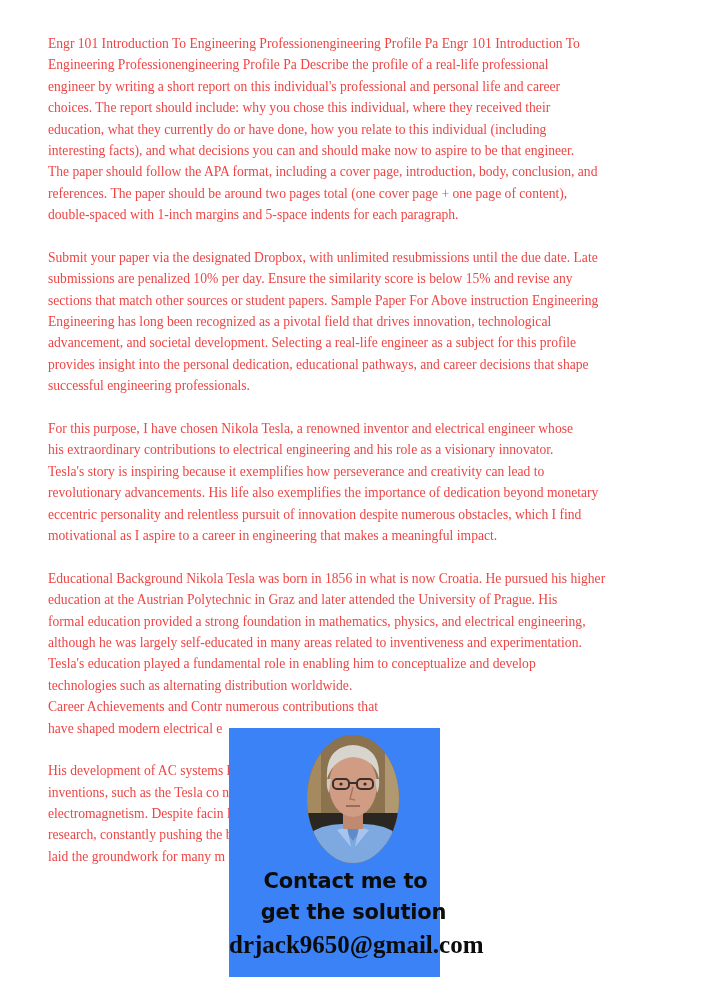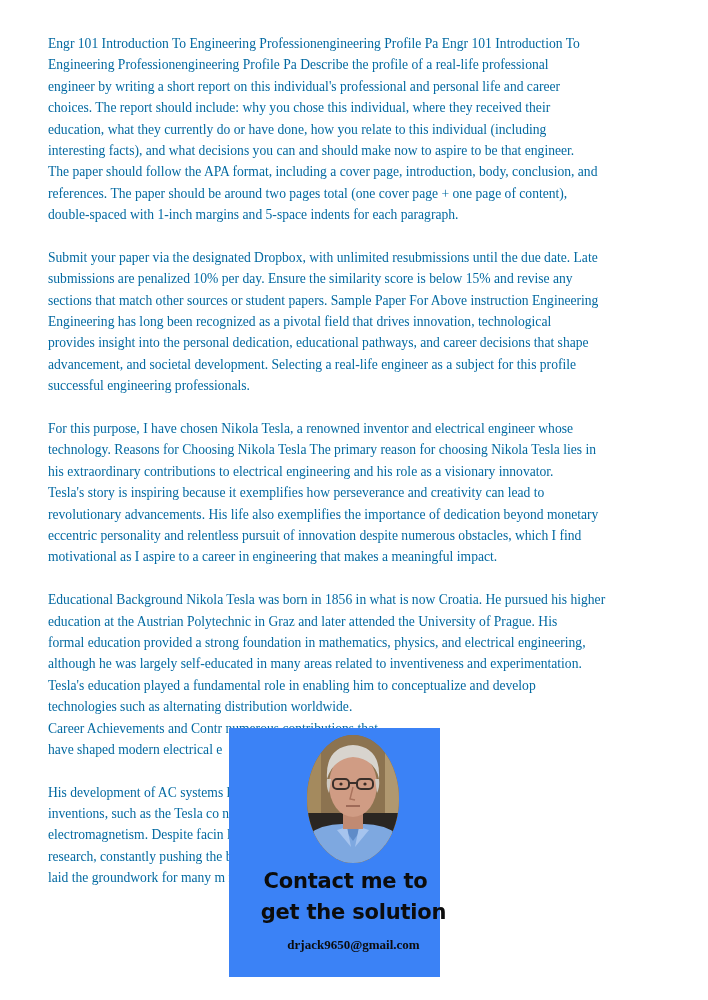--- a/index.html
+++ b/index.html
@@ -21,7 +21,7 @@
       font-family: "Liberation Serif", "DejaVu Serif", serif;
       font-size: 13.6px;
       line-height: 21.4px;
-      color: #0369a1;
+      color: #ef4444;
     }
     .line {
       display: block;

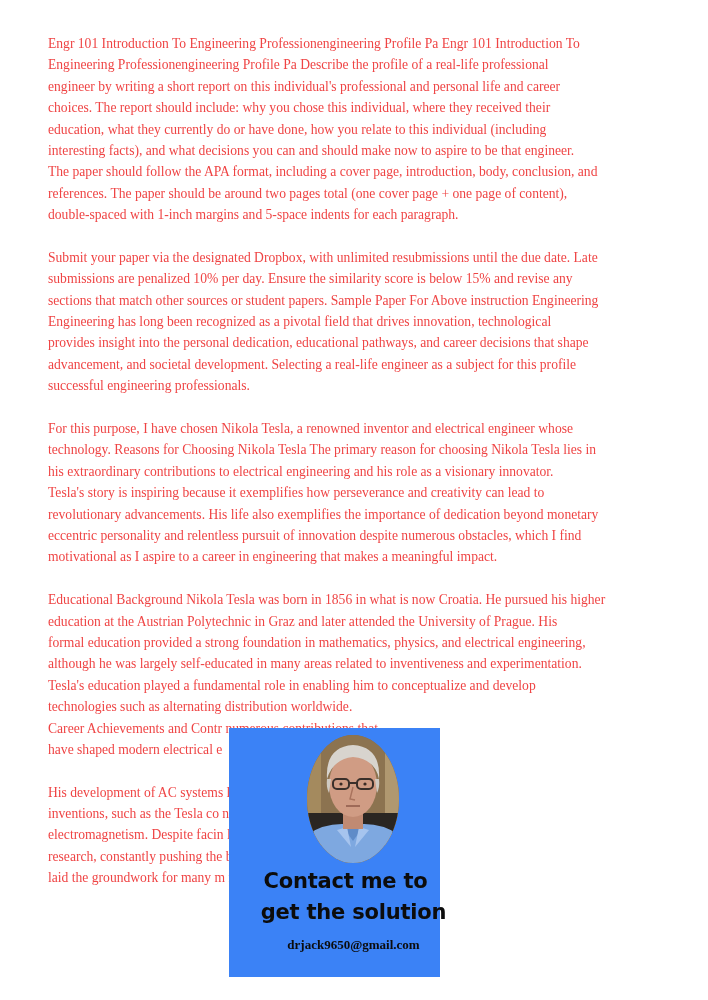--- a/index.html
+++ b/index.html
@@ -105,8 +105,8 @@
     <span class="line">submissions are penalized 10% per day. Ensure the similarity score is below 15% and revise any</span>
     <span class="line">sections that match other sources or student papers. Sample Paper For Above instruction Engineering</span>
     <span class="line">Engineering has long been recognized as a pivotal field that drives innovation, technological</span>
+    <span class="line">advancement, and societal development. Selecting a real-life engineer as a subject for this profile</span>
     <span class="line">provides insight into the personal dedication, educational pathways, and career decisions that shape</span>
-    <span class="line">advancement, and societal development. Selecting a real-life engineer as a subject for this profile</span>
     <span class="line">successful engineering professionals.</span>
   </div>
   <span class="para-gap"></span>

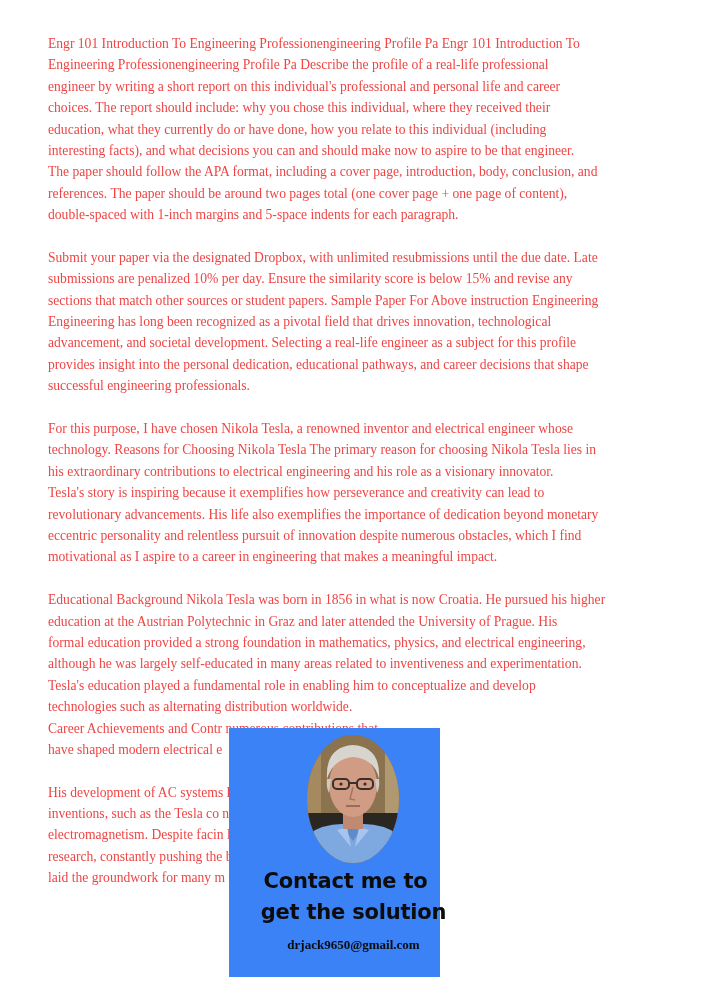--- a/index.html
+++ b/index.html
@@ -113,7 +113,6 @@
 
   <div>
     <span class="line">For this purpose, I have chosen Nikola Tesla, a renowned inventor and electrical engineer whose</span>
-    <span class="line">technology. Reasons for Choosing Nikola Tesla The primary reason for choosing Nikola Tesla lies in</span>
     <span class="line">his extraordinary contributions to electrical engineering and his role as a visionary innovator.</span>
     <span class="line">Tesla's story is inspiring because it exemplifies how perseverance and creativity can lead to</span>
     <span class="line">revolutionary advancements. His life also exemplifies the importance of dedication beyond monetary</span>

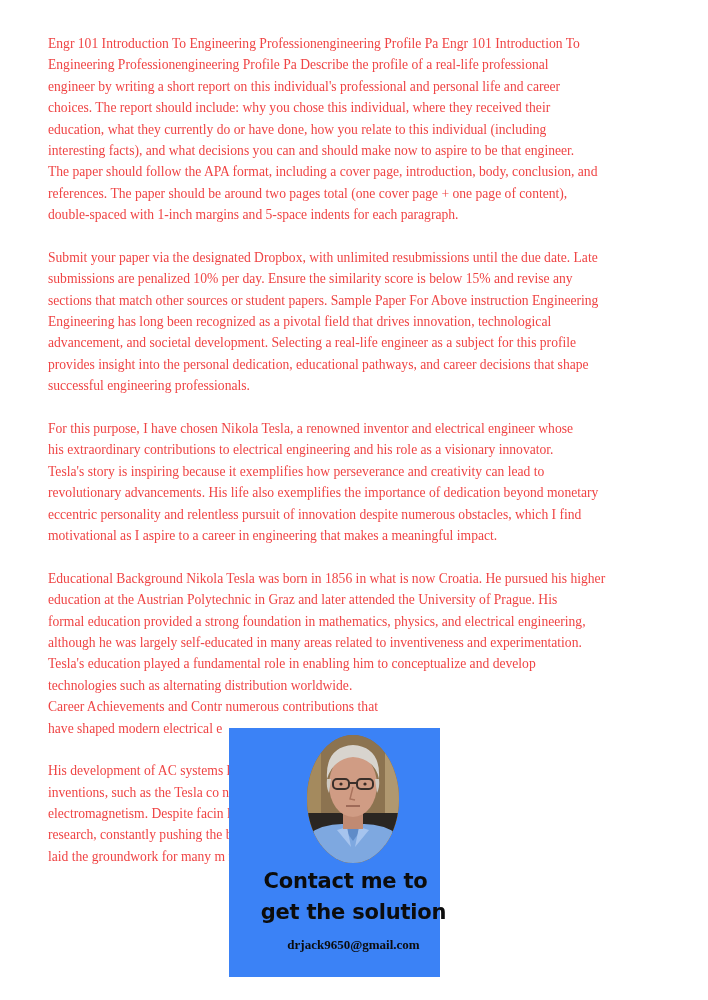--- a/index.html
+++ b/index.html
@@ -77,7 +77,7 @@
       text-align: center;
       font-family: "Liberation Serif", "DejaVu Serif", serif;
       font-weight: bold;
-      font-size: 13px;
+      font-size: 25px;
       line-height: 26px;
       color: #0c0c0c;
     }

